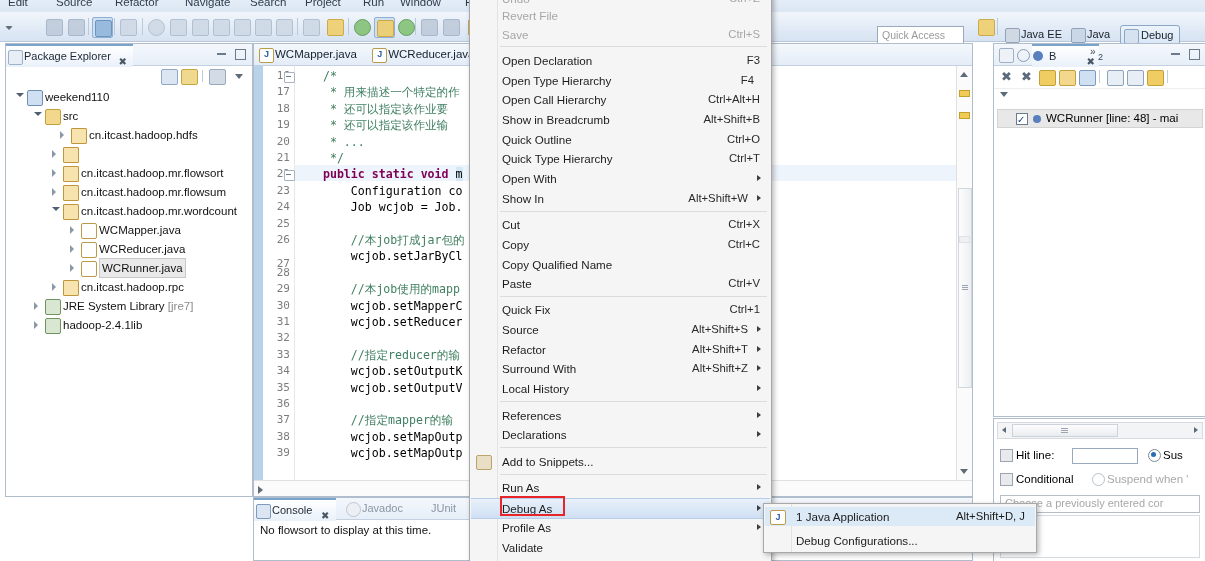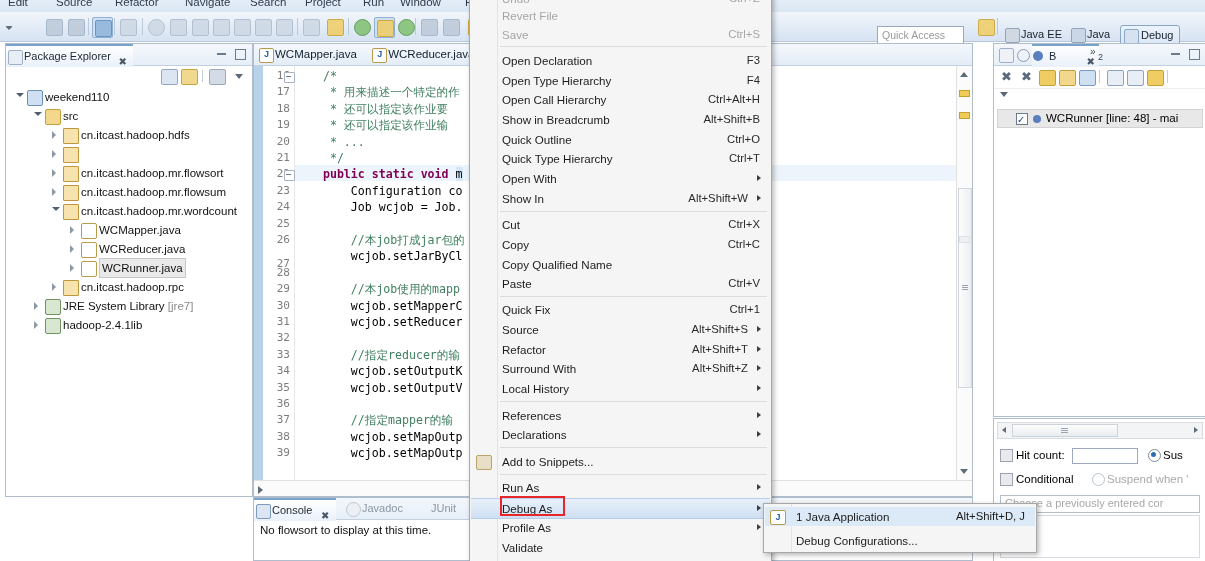--- a/index.html
+++ b/index.html
@@ -586,7 +586,7 @@
       </div>
       <div class="mrow" style="top: 78px;">
         <span class="mlbl">Open Type Hierarchy</span>
-        <span class="macc" style="right: 10px; text-align: center;">F4</span>
+        <span class="macc" style="right: 16px; text-align: center;">F4</span>
       </div>
       <div class="mrow" style="top: 97px;">
         <span class="mlbl">Open Call Hierarchy</span>

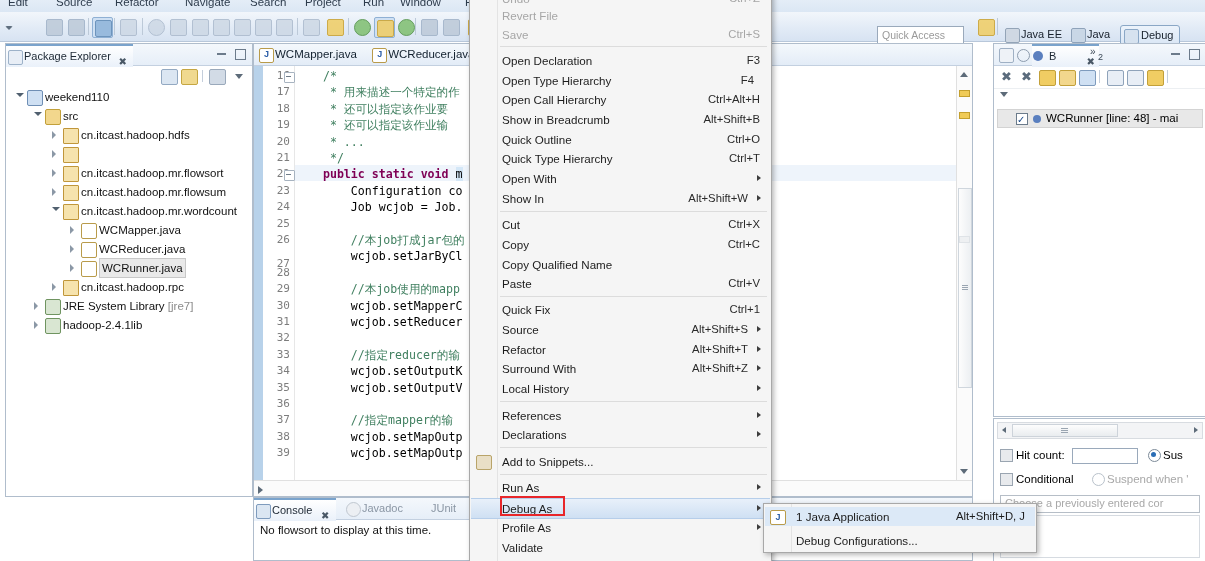--- a/index.html
+++ b/index.html
@@ -347,7 +347,7 @@
         <span class="ticon" style="left: 39px; background: rgb(242, 215, 141); border: 1px solid rgb(194, 160, 58); border-radius: 2px;"></span>
         <span class="tlabel" style="left: 57px;">src</span>
       </div>
-      <div class="trow" style="top: 38px; left: 0px; width: 100%;">
+      <div class="trow" style="top: 38px; left: 8px; width: 100%;">
         <span class="arrow collapsed" style="left: 46px;"></span>
         <span class="ticon" style="left: 57px; background: rgb(246, 227, 173); border: 1px solid rgb(192, 150, 58); border-radius: 1px;"></span>
         <span class="tlabel" style="left: 75px;">cn.itcast.hadoop.hdfs</span>

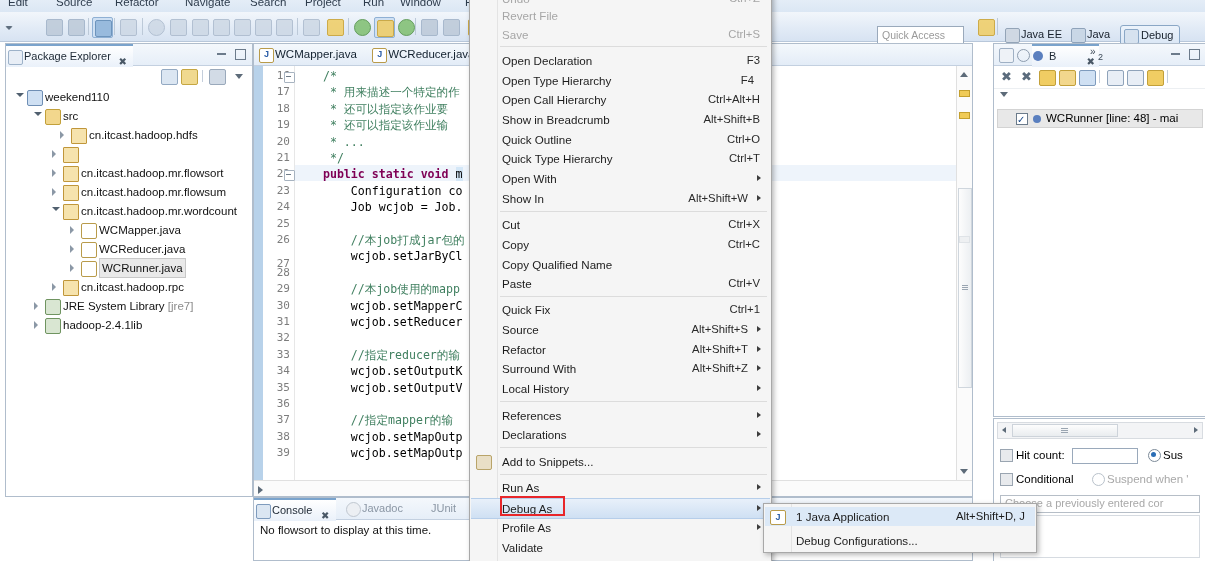--- a/index.html
+++ b/index.html
@@ -545,7 +545,7 @@
 
   <div class="prow" style="top:28px;left:6px;">
     <span class="cbox" style="left:0;"></span>
-    <span style="position:absolute;left:16px;top:0;">Hit count:</span>
+    <span style="position:absolute;left:16px;top:0;">Hit line:</span>
     <span id="hitfield"></span>
     <span class="rbox on" style="left:148px;"></span>
     <span style="position:absolute;left:163px;top:0;">Sus</span>

